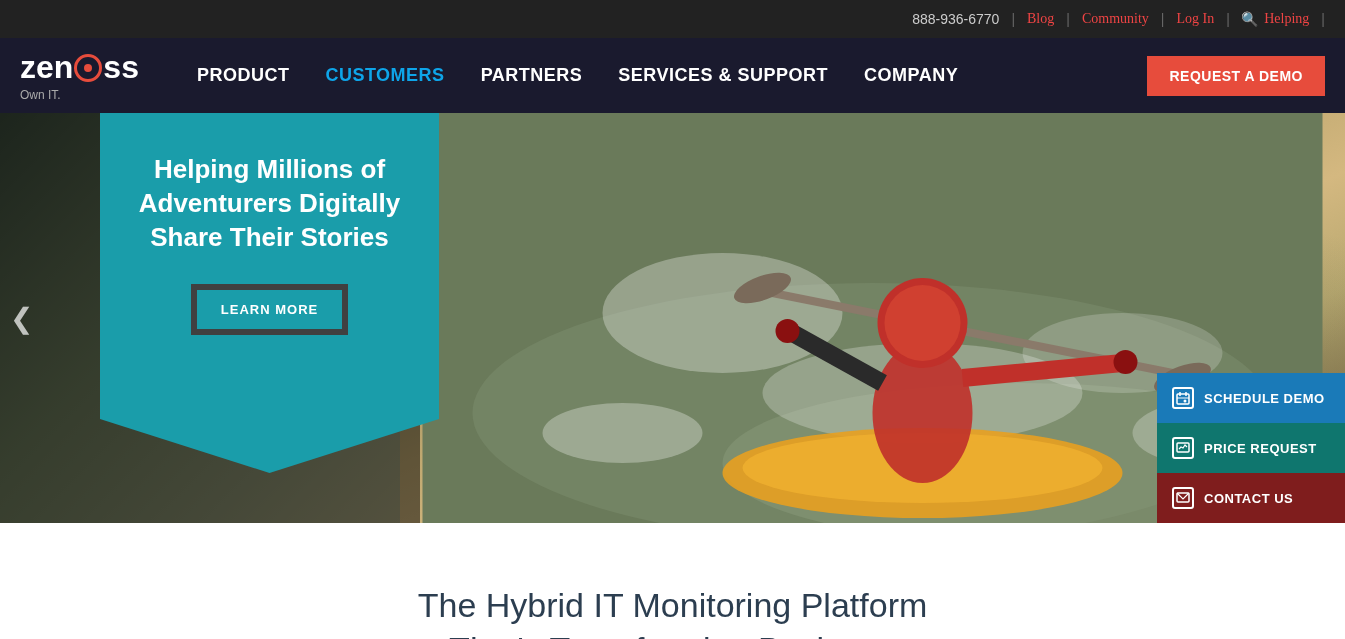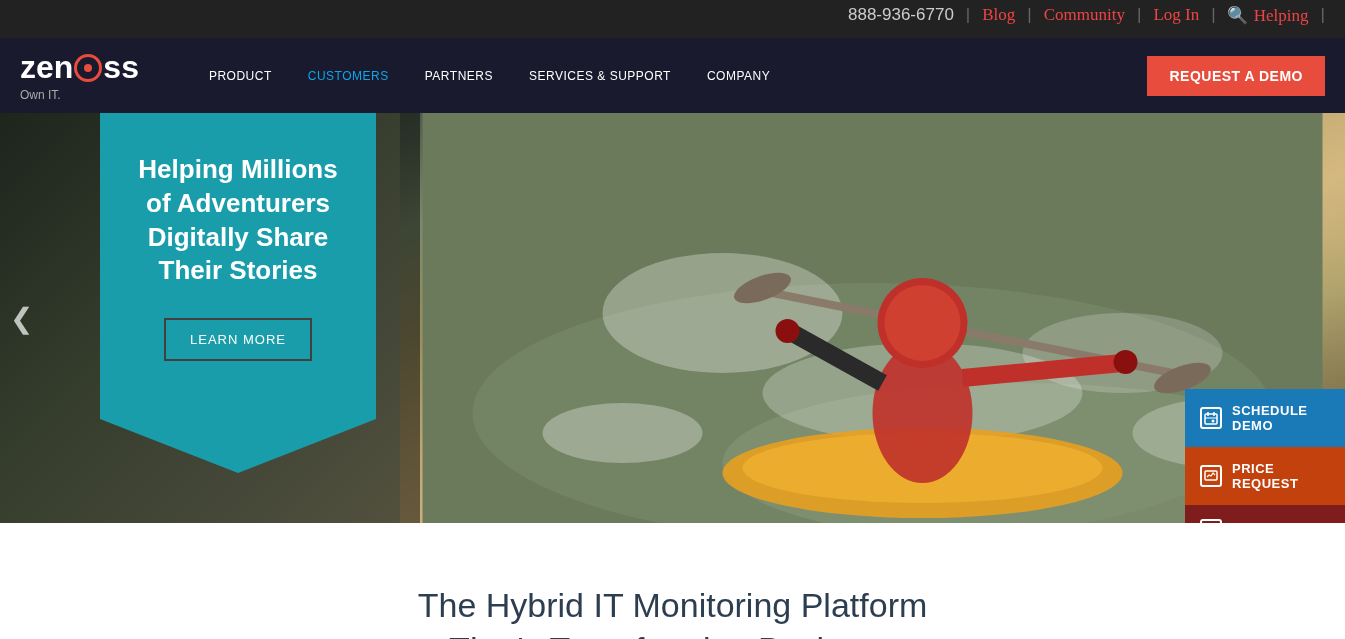--- a/index.html
+++ b/index.html
@@ -9,11 +9,11 @@
     .top-bar {
       background: #222;
       color: #ccc;
-      font-size: 17px;
+      font-size: 14px;
       padding: 5px 20px;
       display: flex;
       justify-content: flex-end;
-      align-items: flex-start;
+      align-items: center;
       gap: 12px;
       height: 38px;
     }

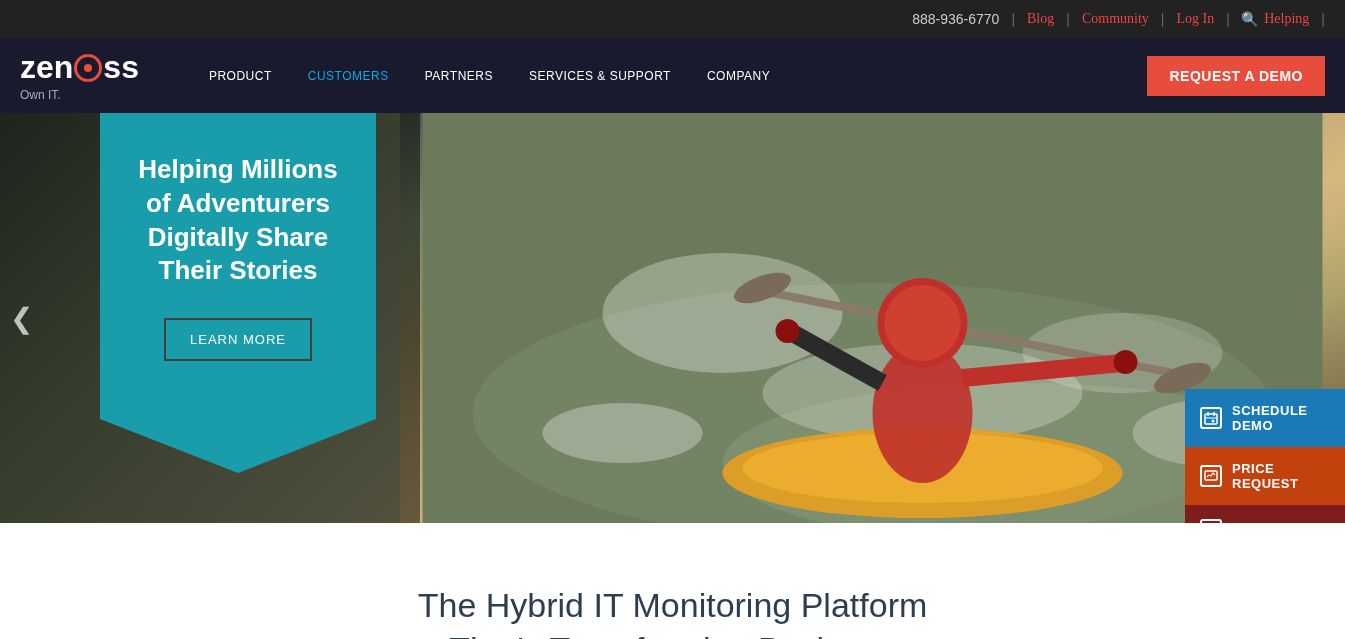--- a/index.html
+++ b/index.html
@@ -33,7 +33,7 @@
       display: flex;
       flex-direction: column;
       align-items: flex-start;
-      margin-right: 52px;
+      margin-right: 40px;
     }
     .logo-text {
       font-size: 32px;

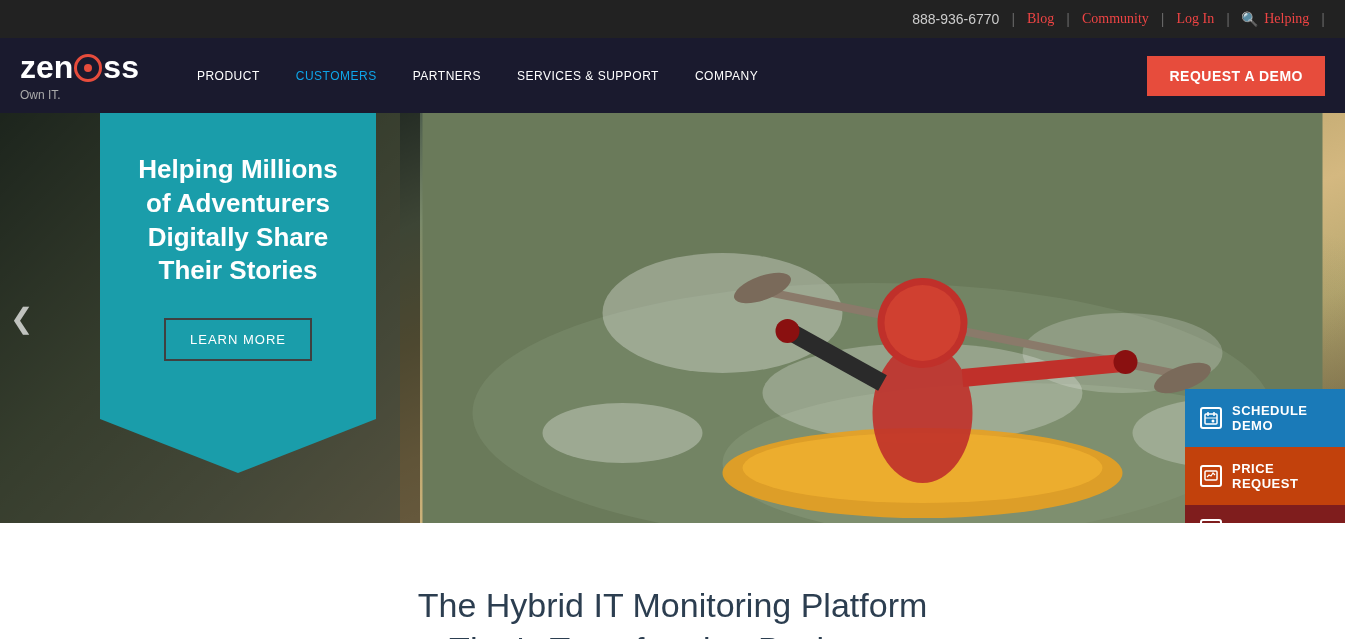--- a/index.html
+++ b/index.html
@@ -67,8 +67,8 @@
     .nav-links { display: flex; align-items: center; gap: 0; flex: 1; }
     .nav-item {
       color: white;
-      font-size: 12px;
-      font-weight: 400;
+      font-size: 18px;
+      font-weight: 700;
       padding: 0 18px;
       height: 75px;
       display: flex;

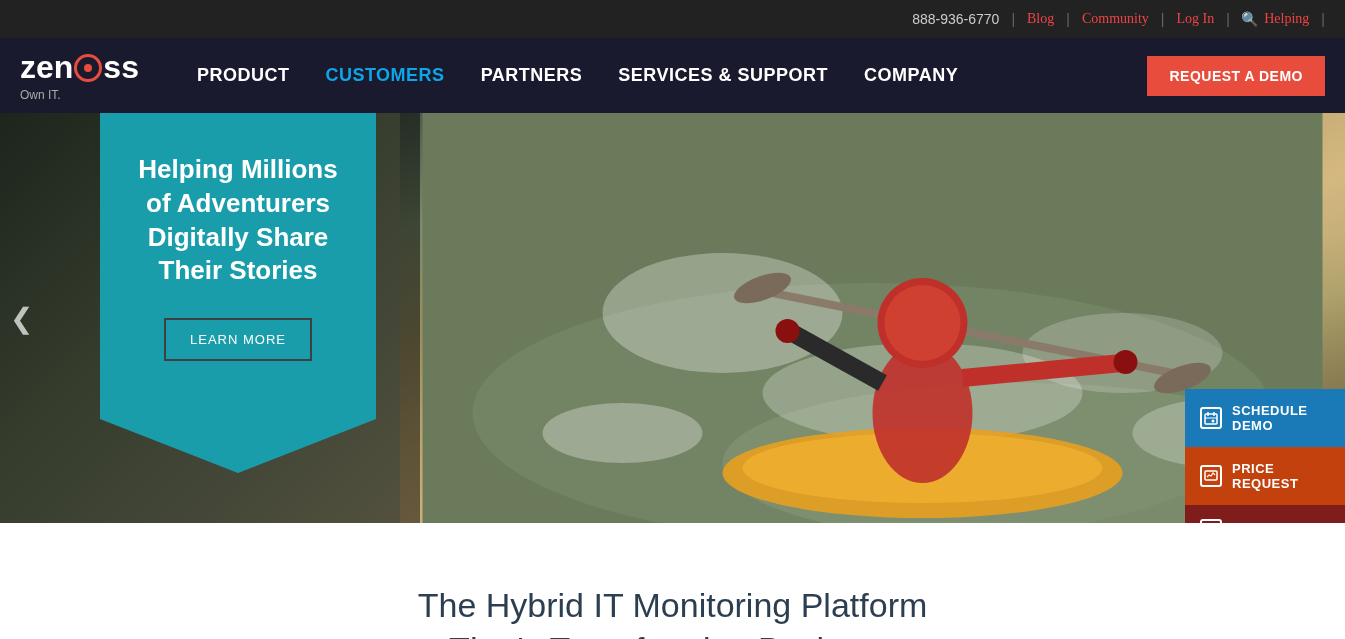--- a/index.html
+++ b/index.html
@@ -134,7 +134,7 @@
     
     .hero-content-box {
       position: absolute;
-      top: 0; left: 100px; width: 276px;
+      top: 0; left: 100px; width: 339px;
       background: #1a9daa;
       padding: 40px 30px 30px 30px;
       clip-path: polygon(0 0, 100% 0, 100% 85%, 50% 100%, 0 85%);

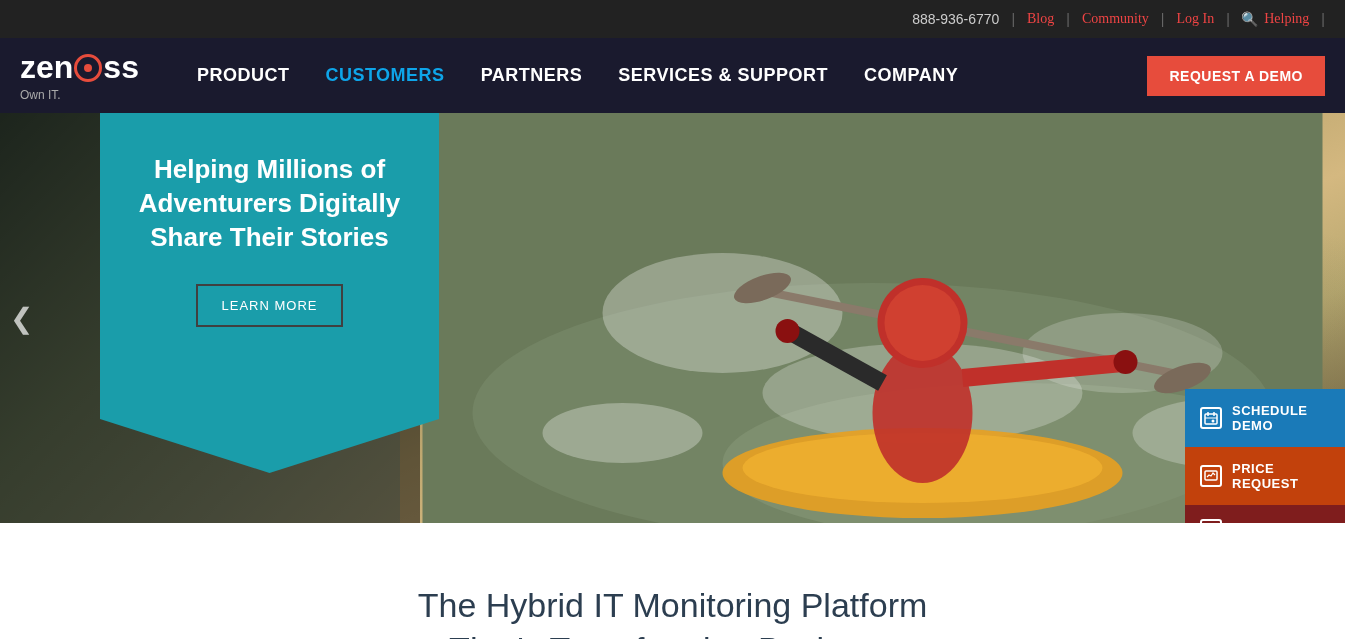--- a/index.html
+++ b/index.html
@@ -153,10 +153,10 @@
       margin: 0 auto;
       background: transparent;
       color: white;
-      border: 2px solid #404040;
+      border: 6px solid #404040;
       padding: 12px 24px;
       font-size: 13px;
-      font-weight: normal;
+      font-weight: bold;
       cursor: pointer;
       text-transform: uppercase;
       letter-spacing: 1px;

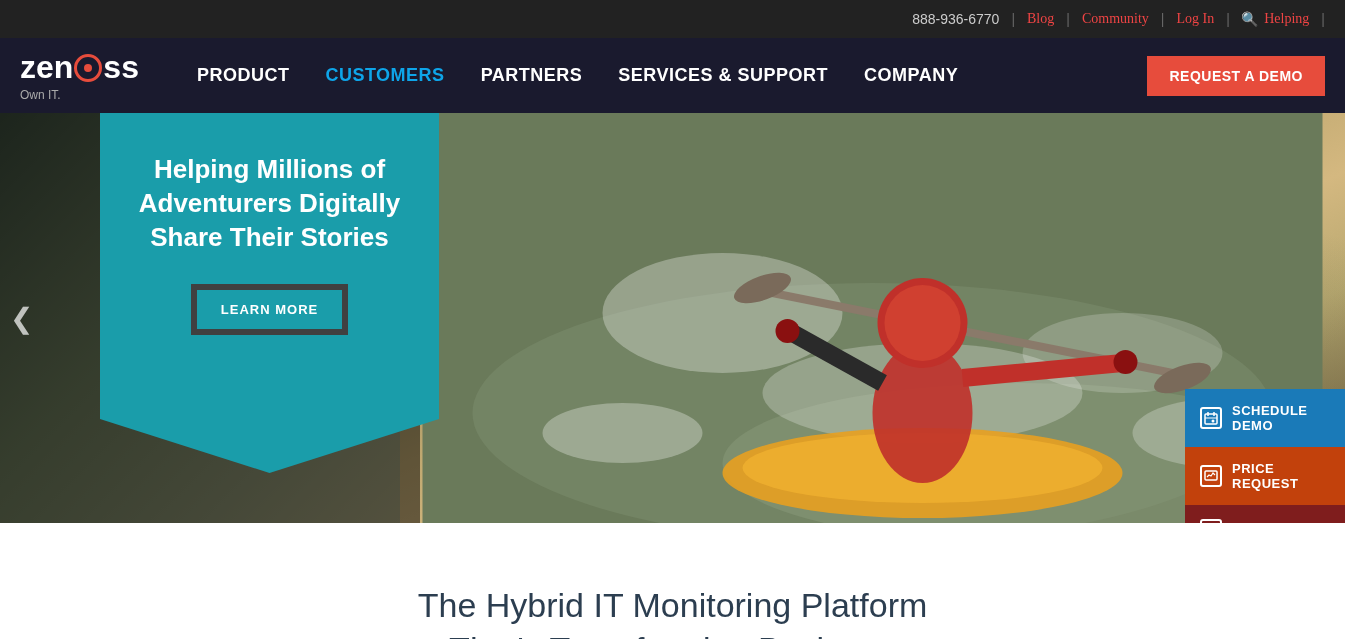--- a/index.html
+++ b/index.html
@@ -179,10 +179,10 @@
     .side-buttons {
       position: absolute;
       right: 0;
-      top: 276px;
+      top: 260px;
       display: flex;
       flex-direction: column;
-      width: 160px;
+      width: 188px;
     }
     .side-btn {
       display: flex;

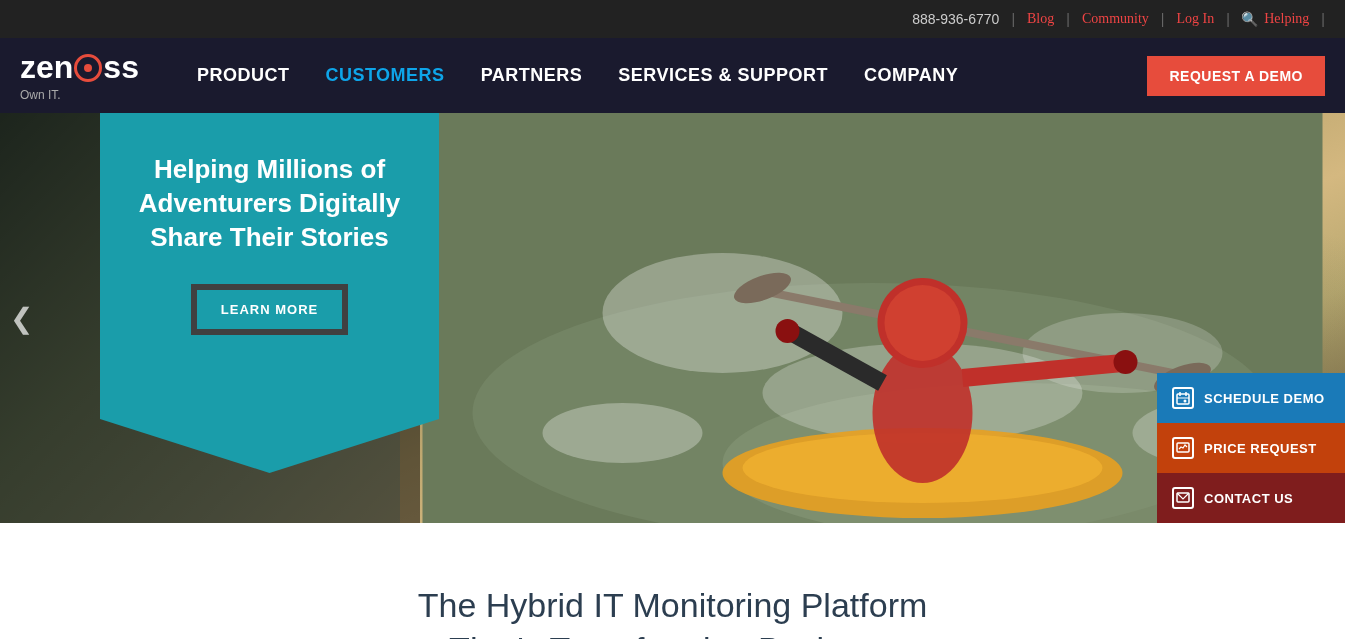--- a/index.html
+++ b/index.html
@@ -197,7 +197,7 @@
       letter-spacing: 0.5px;
     }
     .side-btn.schedule { background: #1a7ab8; }
-    .side-btn.price { background: #c2410c; }
+    .side-btn.price { background: #0f766e; }
     .side-btn.contact { background: #7f1d1d; }
     .side-btn-icon {
       width: 22px;

